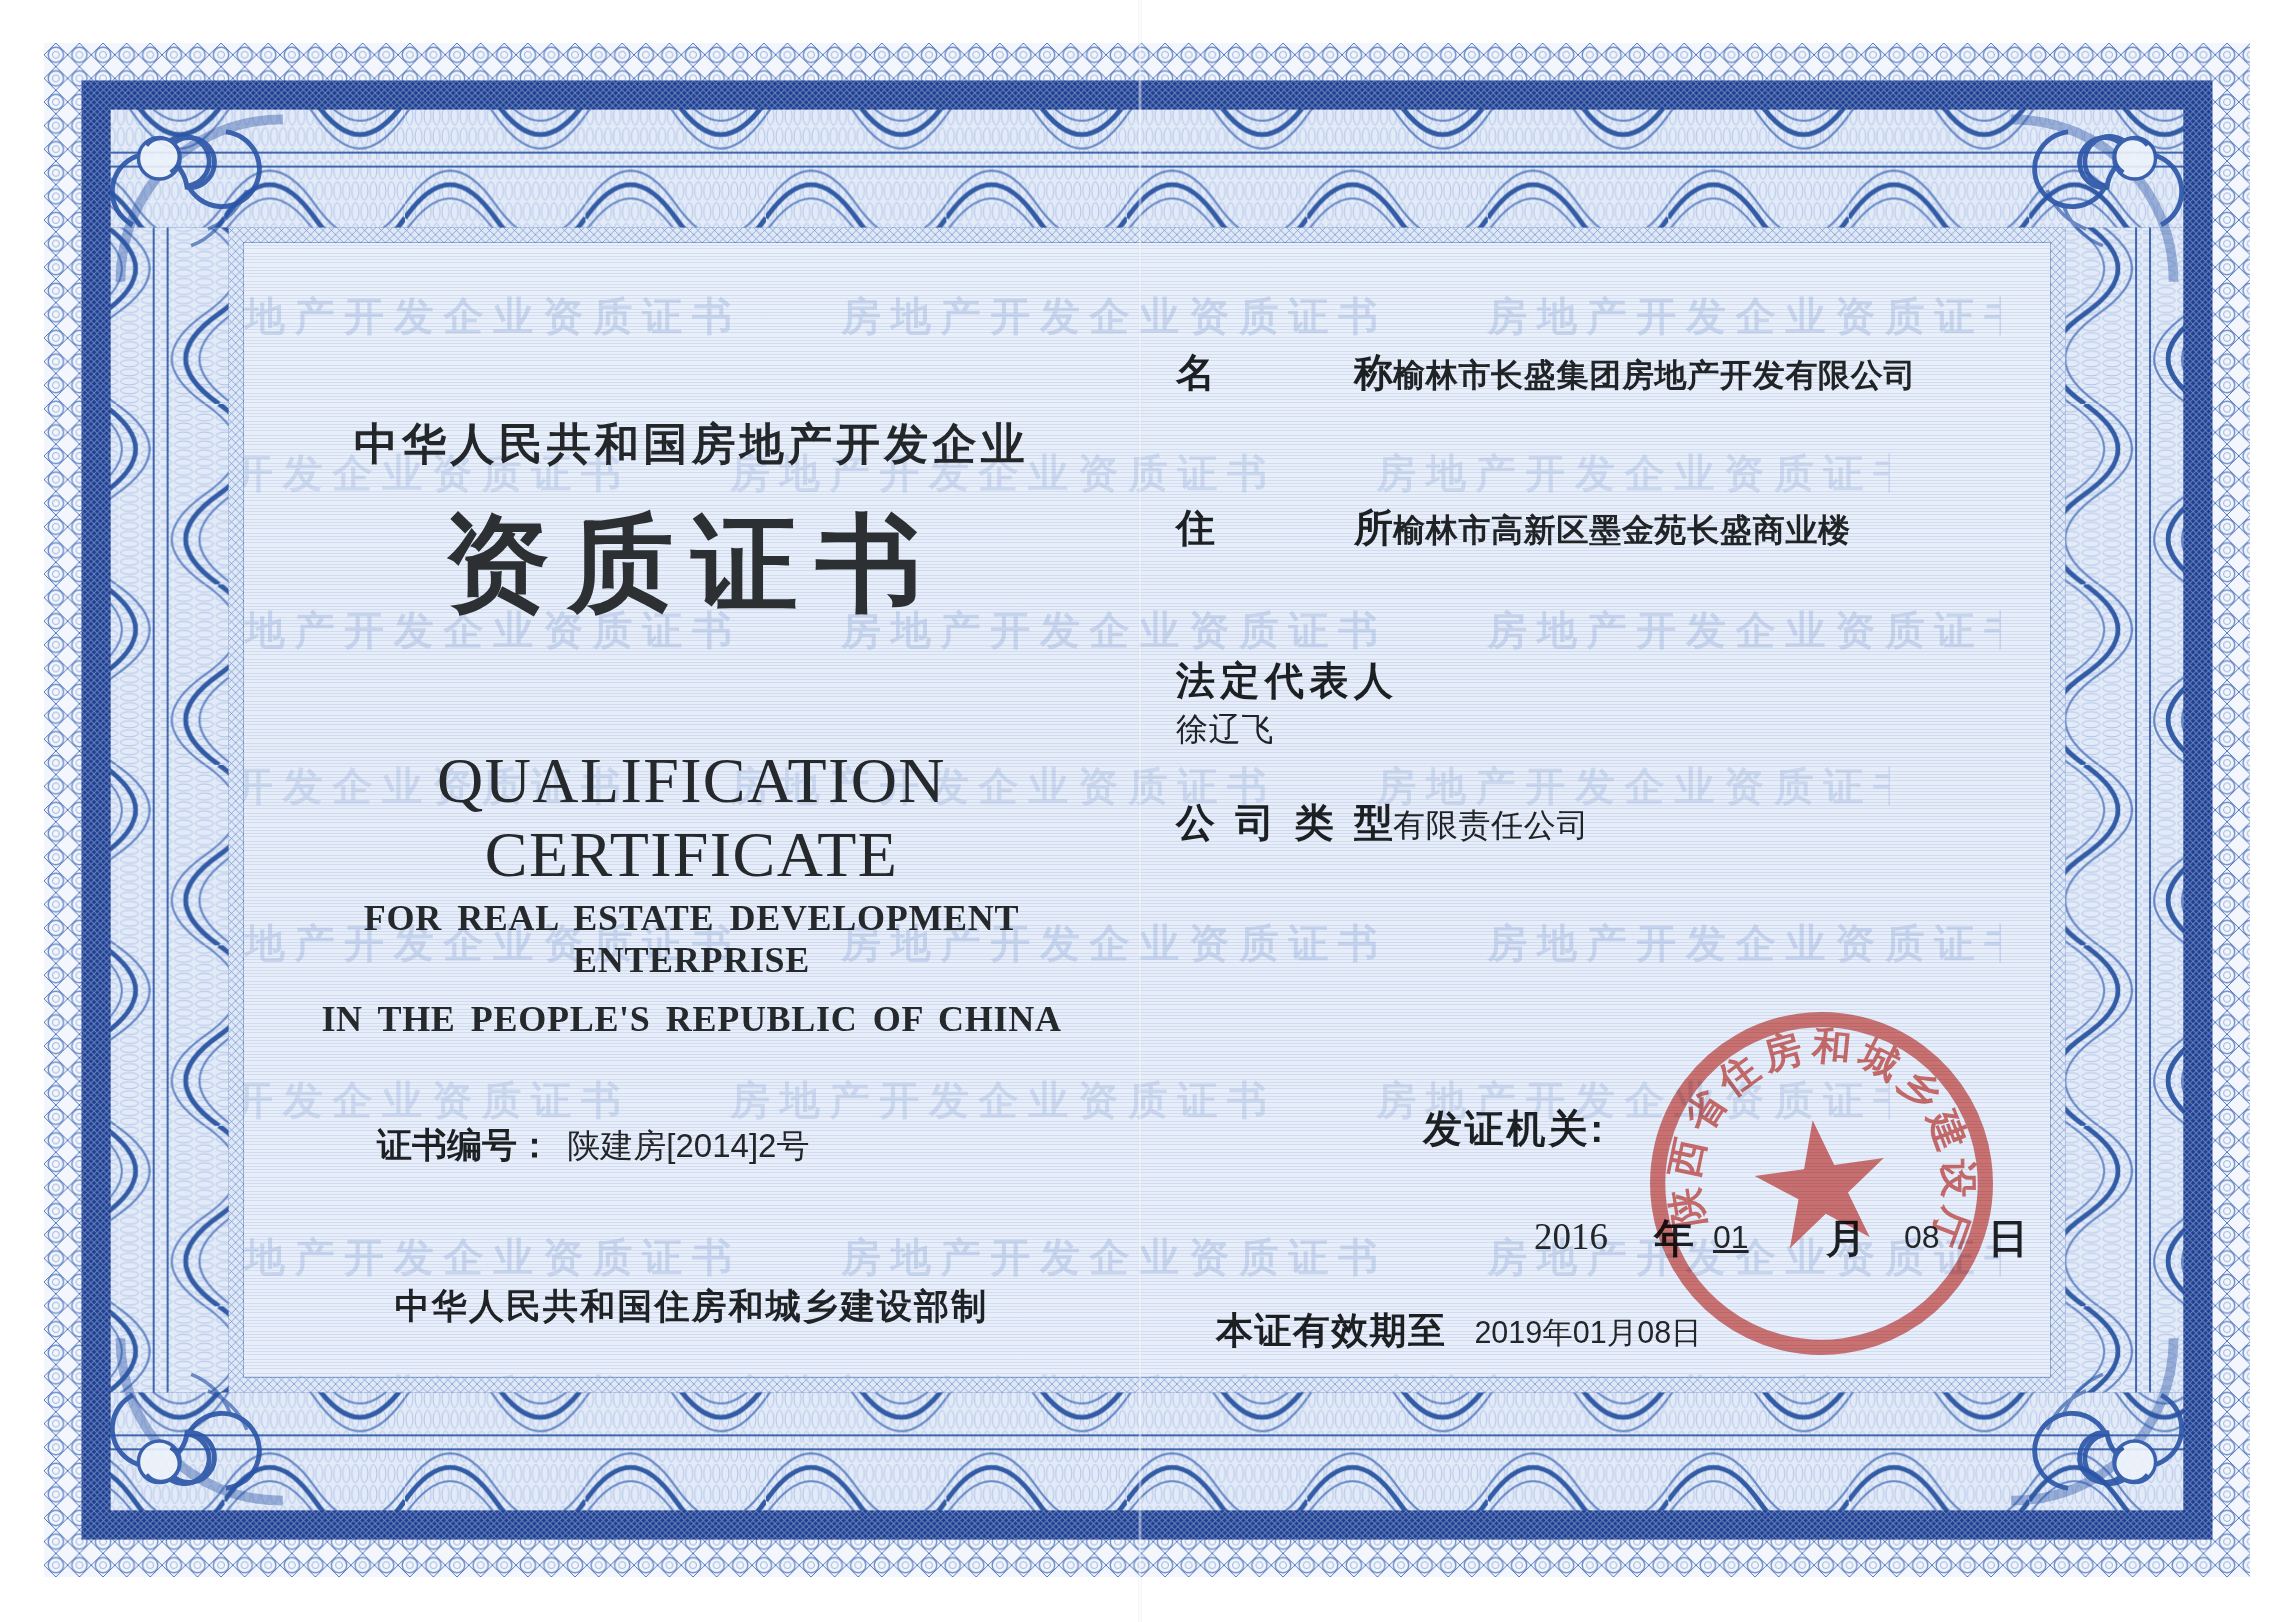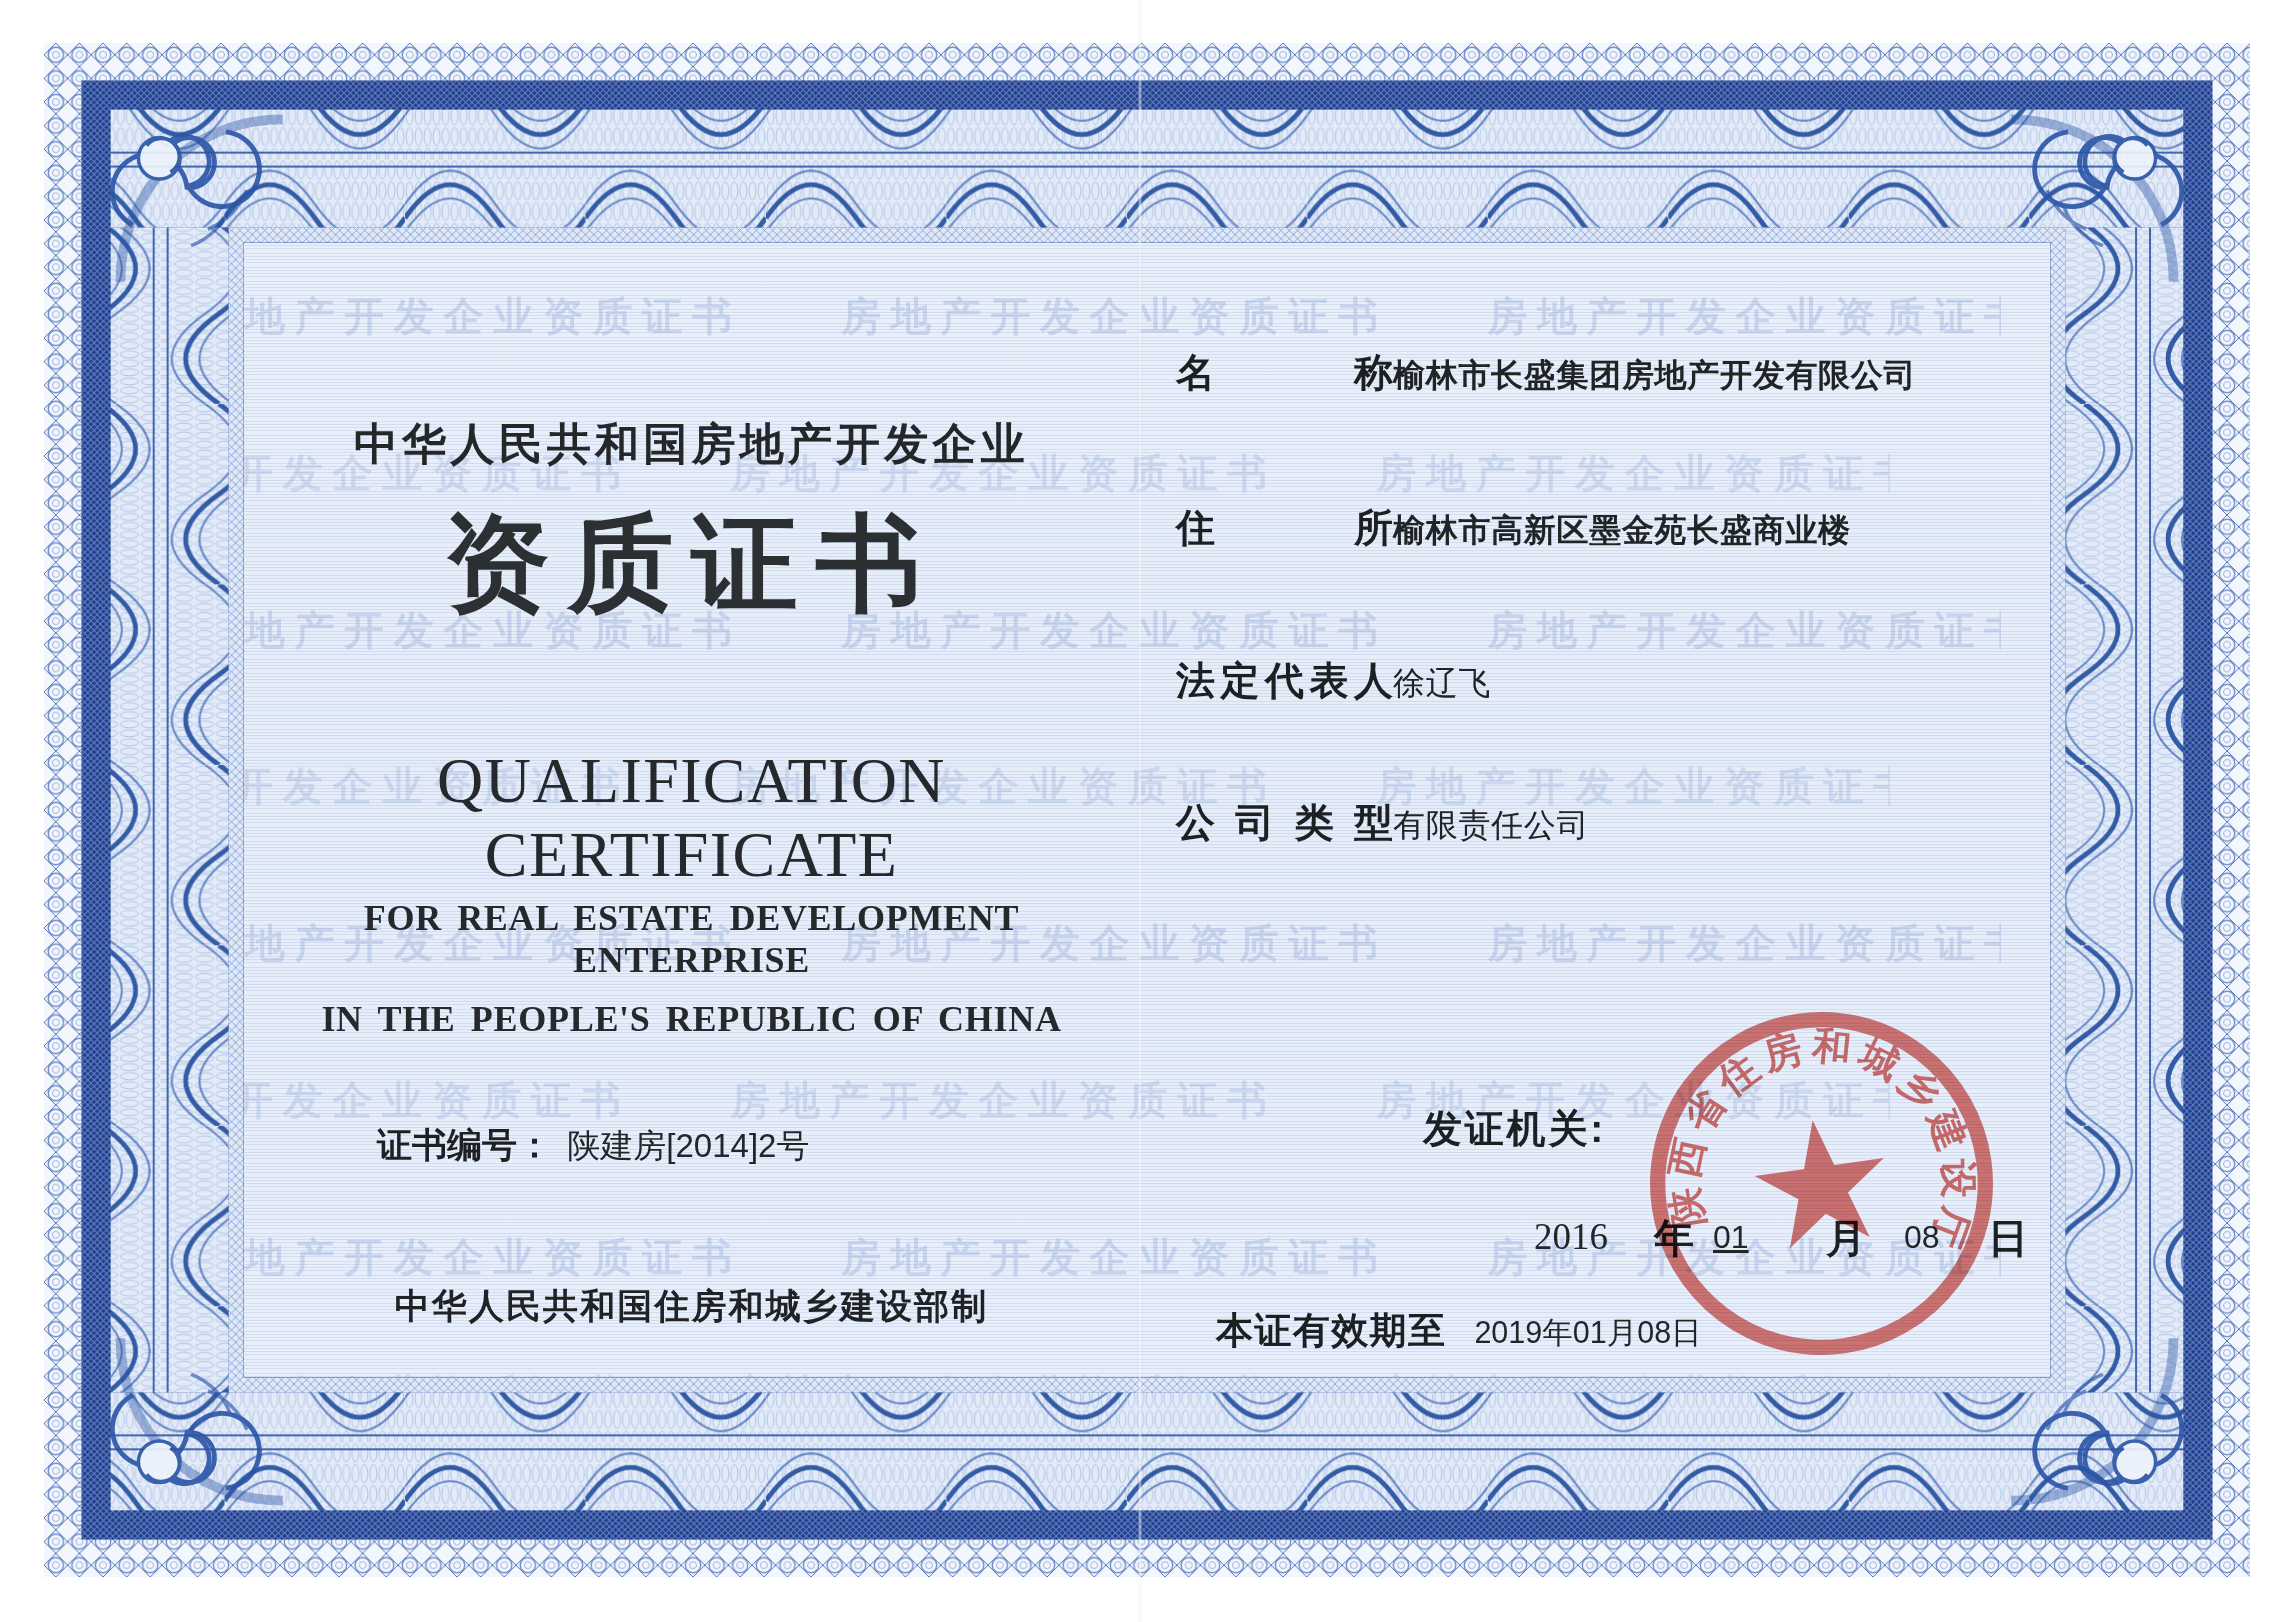--- a/index.html
+++ b/index.html
@@ -41,7 +41,7 @@
           text-align:justify;text-align-last:justify;text-justify:inter-character;}
   .fvalue{font-size:32px;font-weight:600;color:#212427;letter-spacing:0.7px;}
   .fvalue.light{font-weight:500;}
-  .f1{top:103px;} .f2{top:258px;} .f3{top:411px;} .f4{top:553px;} .f5{top:702px;}
+  .f1{top:103px;} .f2{top:258px;} .f3{top:411px;flex-direction:column;} .f4{top:553px;} .f5{top:702px;}
   .authority{position:absolute;left:1179px;top:859px;font-size:39px;font-weight:700;letter-spacing:2.8px;color:#1d2023;}
   .daterow{position:absolute;left:0;top:968px;width:100%;height:34px;}
   .daterow span{position:absolute;}

